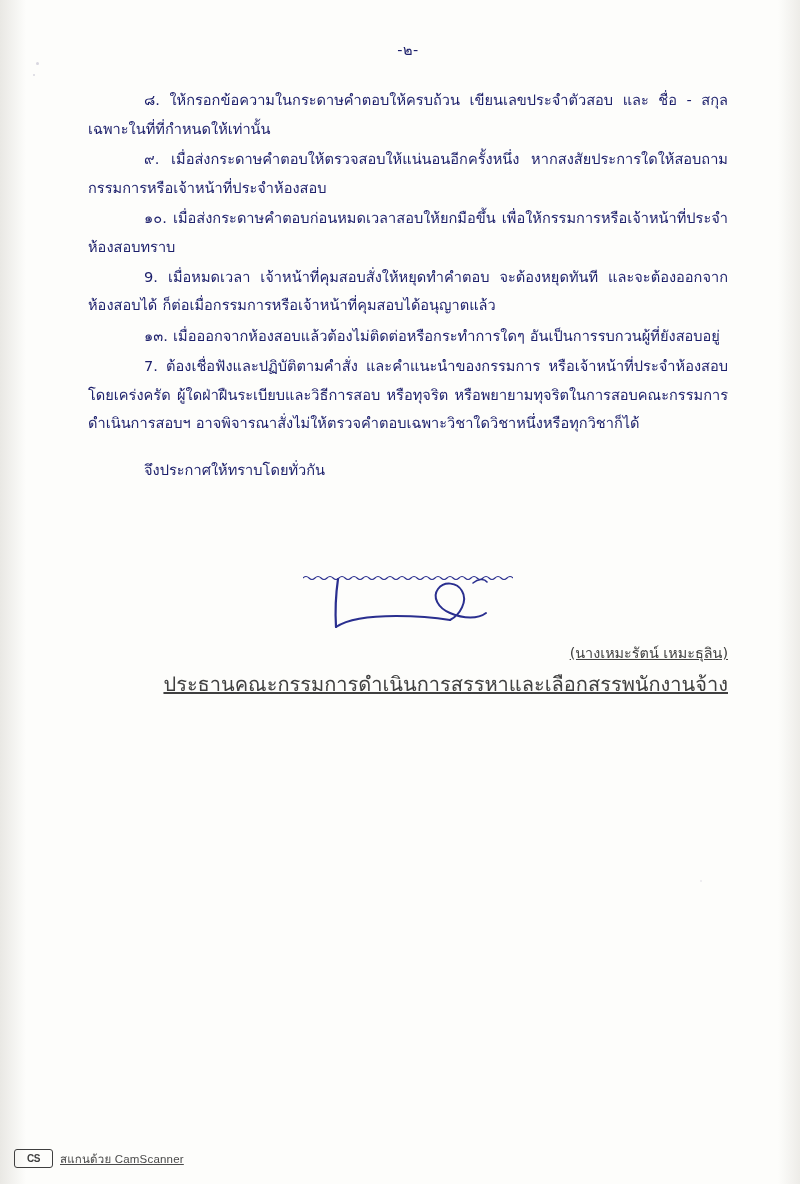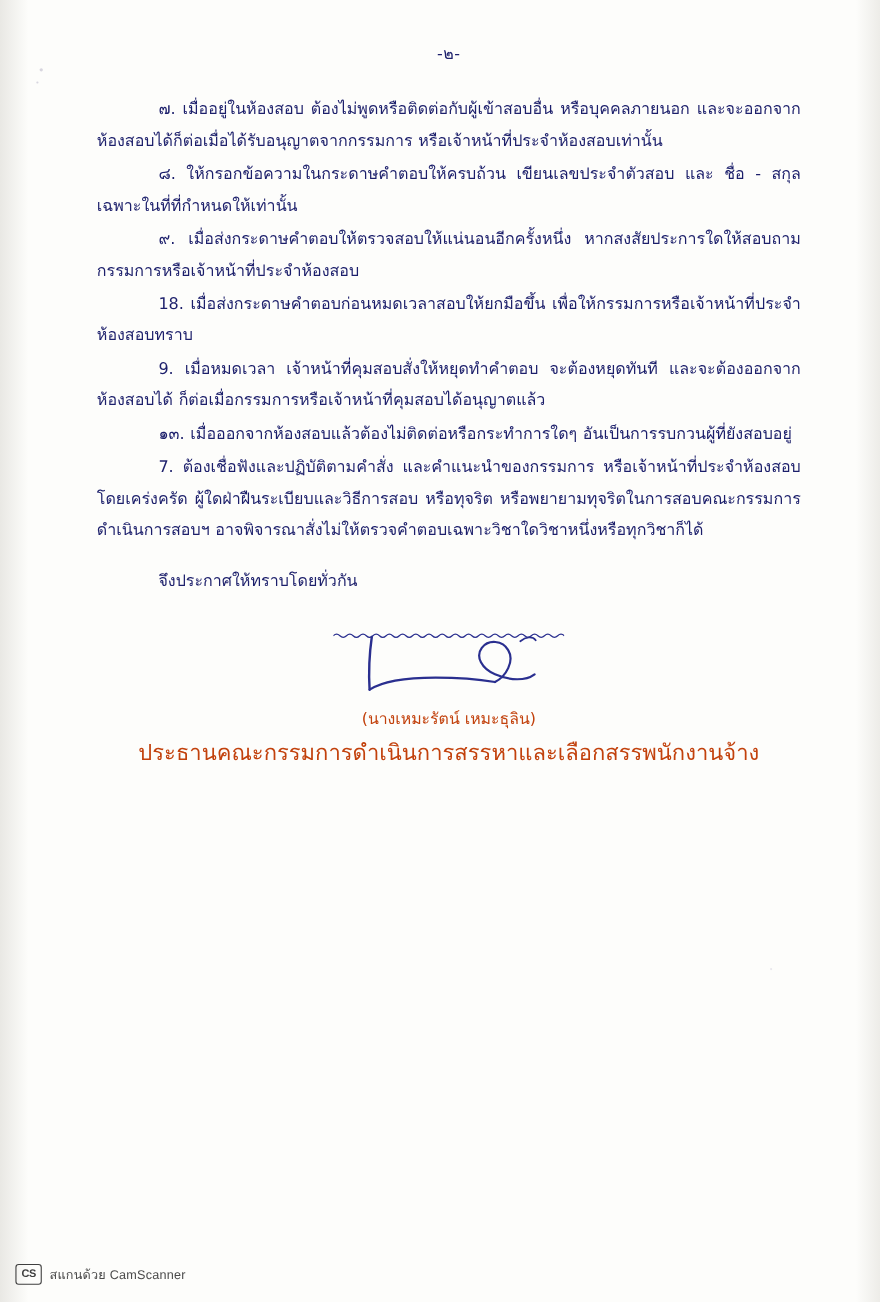--- a/index.html
+++ b/index.html
@@ -174,7 +174,6 @@
 
     <p class="page-number">-๒-</p>
 
-    <p class="para">๗. เมื่ออยู่ในห้องสอบ ต้องไม่พูดหรือติดต่อกับผู้เข้าสอบอื่น หรือบุคคลภายนอก และจะออกจากห้องสอบได้ก็ต่อเมื่อได้รับอนุญาตจากกรรมการ หรือเจ้าหน้าที่ประจำห้องสอบเท่านั้น</p>
     <p class="para">๘. ให้กรอกข้อความในกระดาษคำตอบให้ครบถ้วน เขียนเลขประจำตัวสอบ และ ชื่อ - สกุล เฉพาะในที่ที่กำหนดให้เท่านั้น</p>
     <p class="para">๙. เมื่อส่งกระดาษคำตอบให้ตรวจสอบให้แน่นอนอีกครั้งหนึ่ง หากสงสัยประการใดให้สอบถามกรรมการหรือเจ้าหน้าที่ประจำห้องสอบ</p>
     <p class="para">18. เมื่อส่งกระดาษคำตอบก่อนหมดเวลาสอบให้ยกมือขึ้น เพื่อให้กรรมการหรือเจ้าหน้าที่ประจำ ห้องสอบทราบ</p>

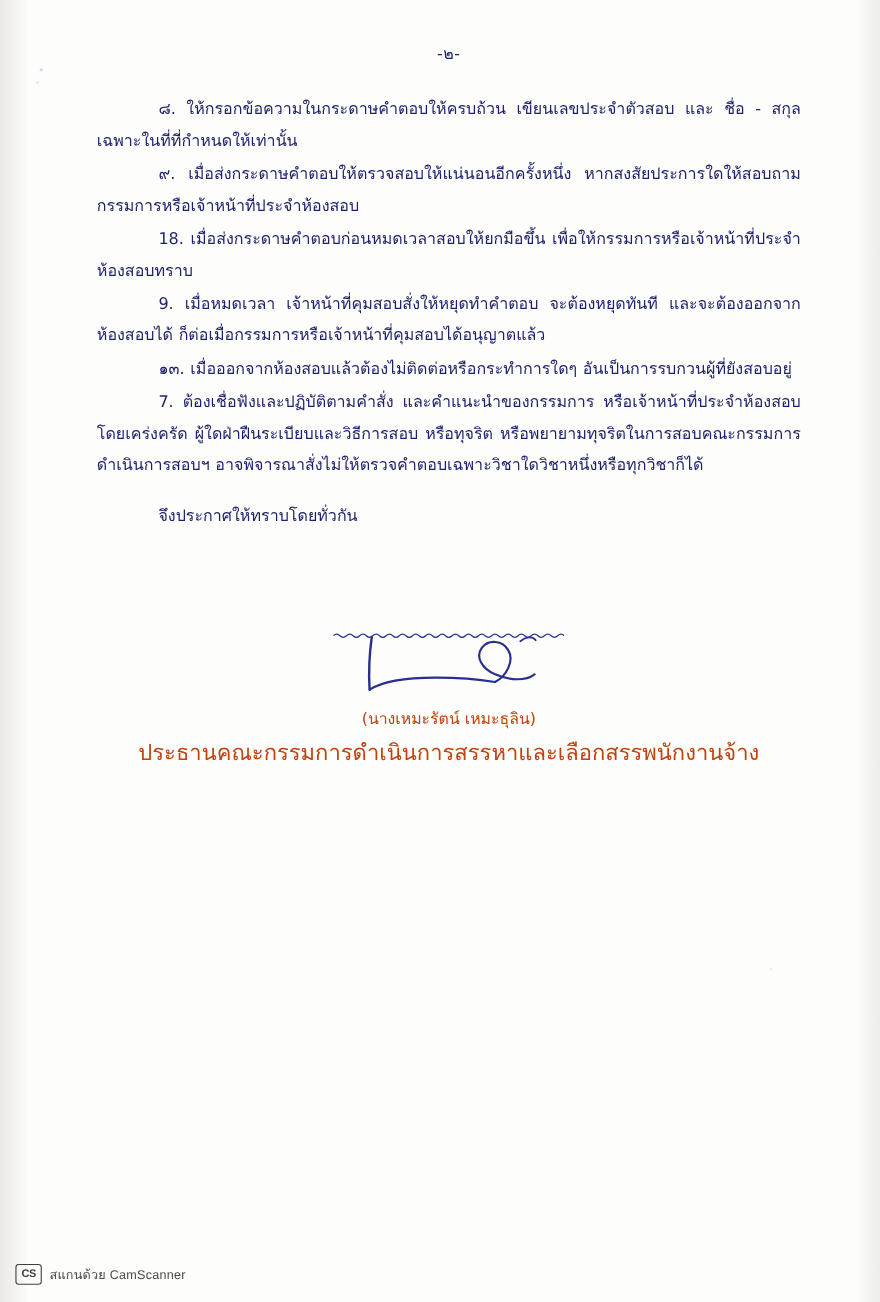--- a/index.html
+++ b/index.html
@@ -176,7 +176,7 @@
 
     <p class="para">๘. ให้กรอกข้อความในกระดาษคำตอบให้ครบถ้วน เขียนเลขประจำตัวสอบ และ ชื่อ - สกุล เฉพาะในที่ที่กำหนดให้เท่านั้น</p>
     <p class="para">๙. เมื่อส่งกระดาษคำตอบให้ตรวจสอบให้แน่นอนอีกครั้งหนึ่ง หากสงสัยประการใดให้สอบถามกรรมการหรือเจ้าหน้าที่ประจำห้องสอบ</p>
-    <p class="para">18. เมื่อส่งกระดาษคำตอบก่อนหมดเวลาสอบให้ยกมือขึ้น เพื่อให้กรรมการหรือเจ้าหน้าที่ประจำ ห้องสอบทราบ</p>
+    <p class="para">๑๐. เมื่อส่งกระดาษคำตอบก่อนหมดเวลาสอบให้ยกมือขึ้น เพื่อให้กรรมการหรือเจ้าหน้าที่ประจำ ห้องสอบทราบ</p>
     <p class="para">9. เมื่อหมดเวลา เจ้าหน้าที่คุมสอบสั่งให้หยุดทำคำตอบ จะต้องหยุดทันที และจะต้องออกจากห้องสอบได้ ก็ต่อเมื่อกรรมการหรือเจ้าหน้าที่คุมสอบได้อนุญาตแล้ว</p>
     <p class="para">๑๓. เมื่อออกจากห้องสอบแล้วต้องไม่ติดต่อหรือกระทำการใดๆ อันเป็นการรบกวนผู้ที่ยังสอบอยู่</p>
     <p class="para">7. ต้องเชื่อฟังและปฏิบัติตามคำสั่ง และคำแนะนำของกรรมการ หรือเจ้าหน้าที่ประจำห้องสอบโดยเคร่งครัด ผู้ใดฝ่าฝืนระเบียบและวิธีการสอบ หรือทุจริต หรือพยายามทุจริตในการสอบคณะกรรมการดำเนินการสอบฯ อาจพิจารณาสั่งไม่ให้ตรวจคำตอบเฉพาะวิชาใดวิชาหนึ่งหรือทุกวิชาก็ได้</p>

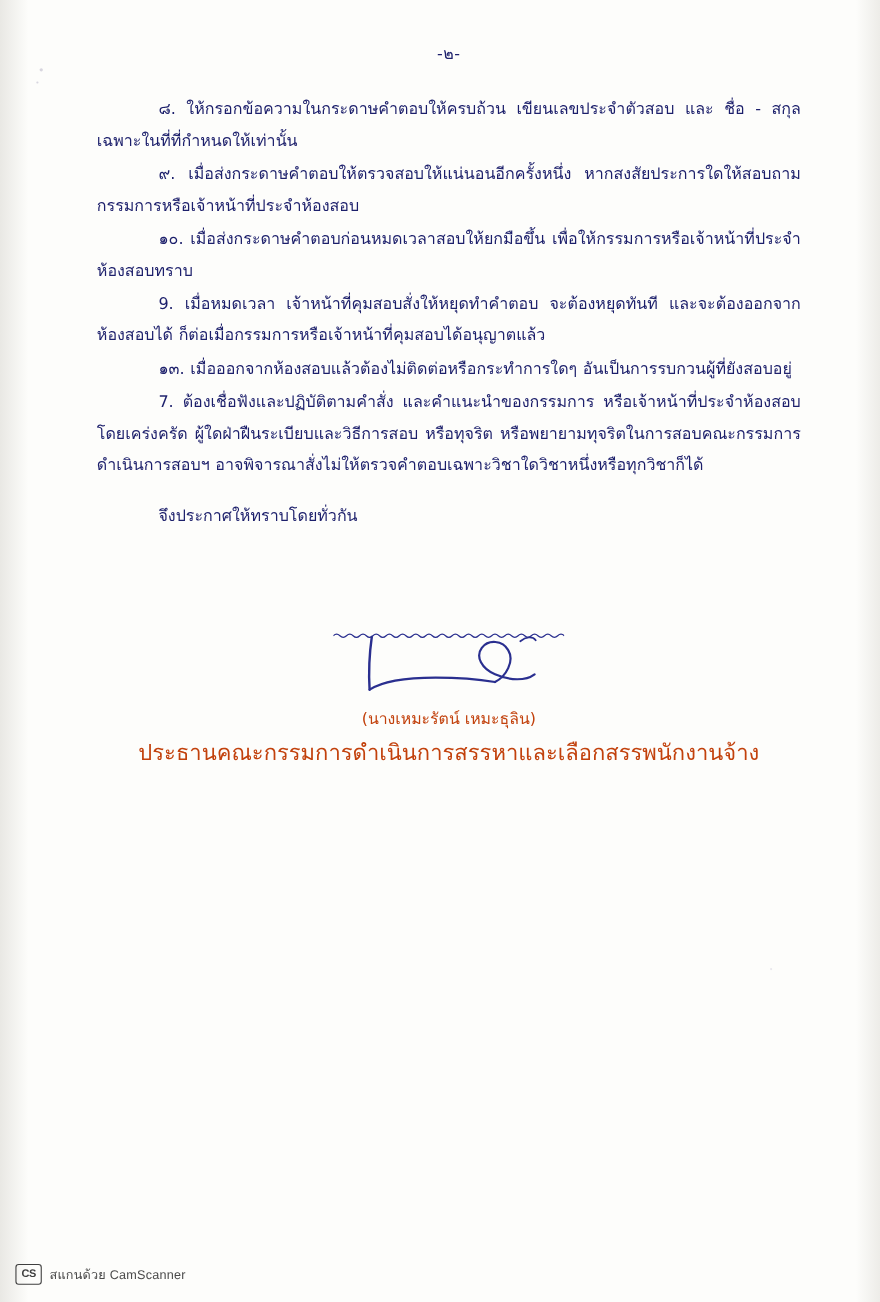--- a/index.html
+++ b/index.html
@@ -99,8 +99,9 @@
     left: 88px;
     top: 575px;
     width: 640px;
-    text-align: center;
-    color: #c2410c;
+    text-align: right;
+    color: #404040;
+    text-decoration: underline;
   }
   #signature-mark {
     height: 66px;

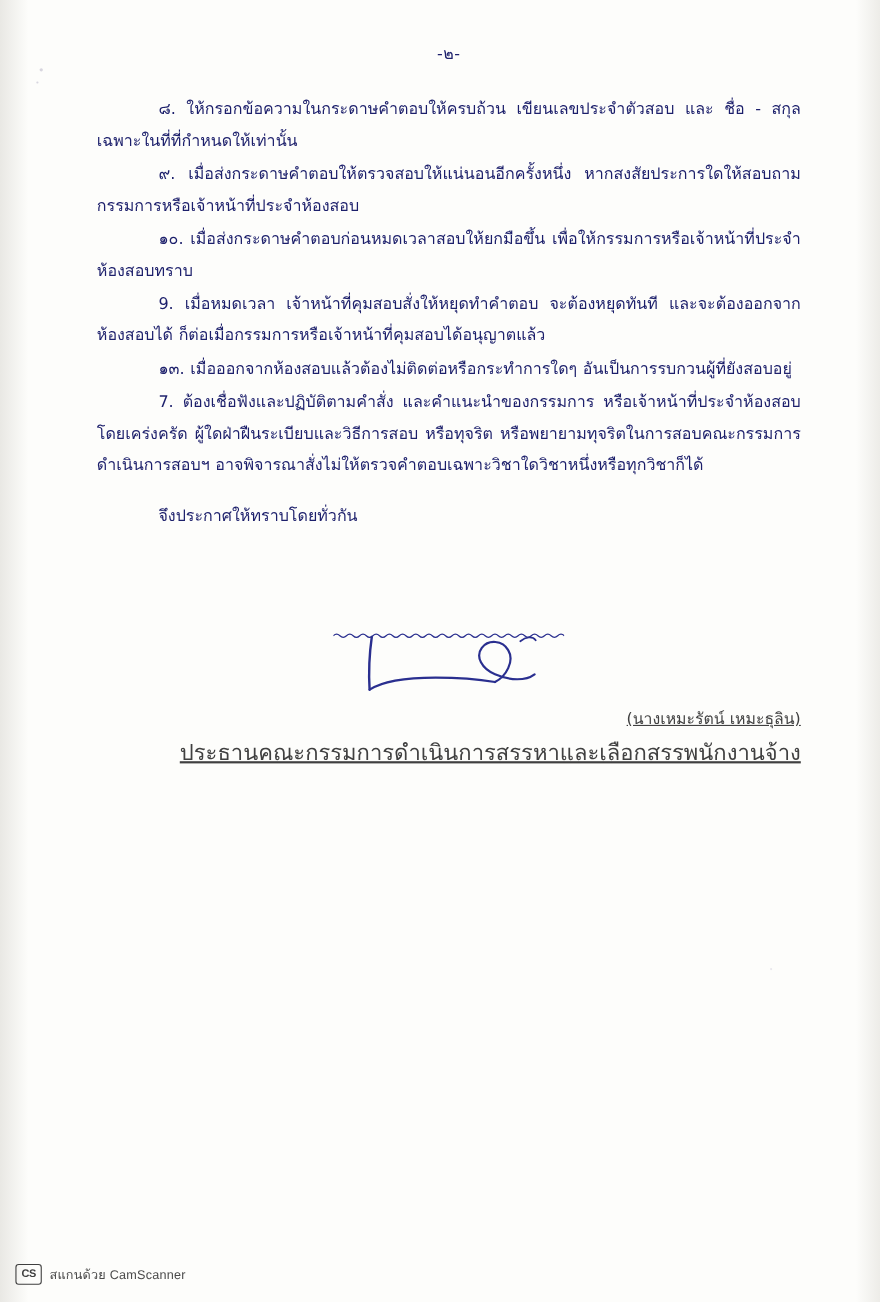--- a/index.html
+++ b/index.html
@@ -142,7 +142,7 @@
     gap: 7px;
   }
   #cs-logo {
-    width: 24px;
+    width: 39px;
     height: 19px;
     border: 1.6px solid #3f3f3f;
     border-radius: 3px;

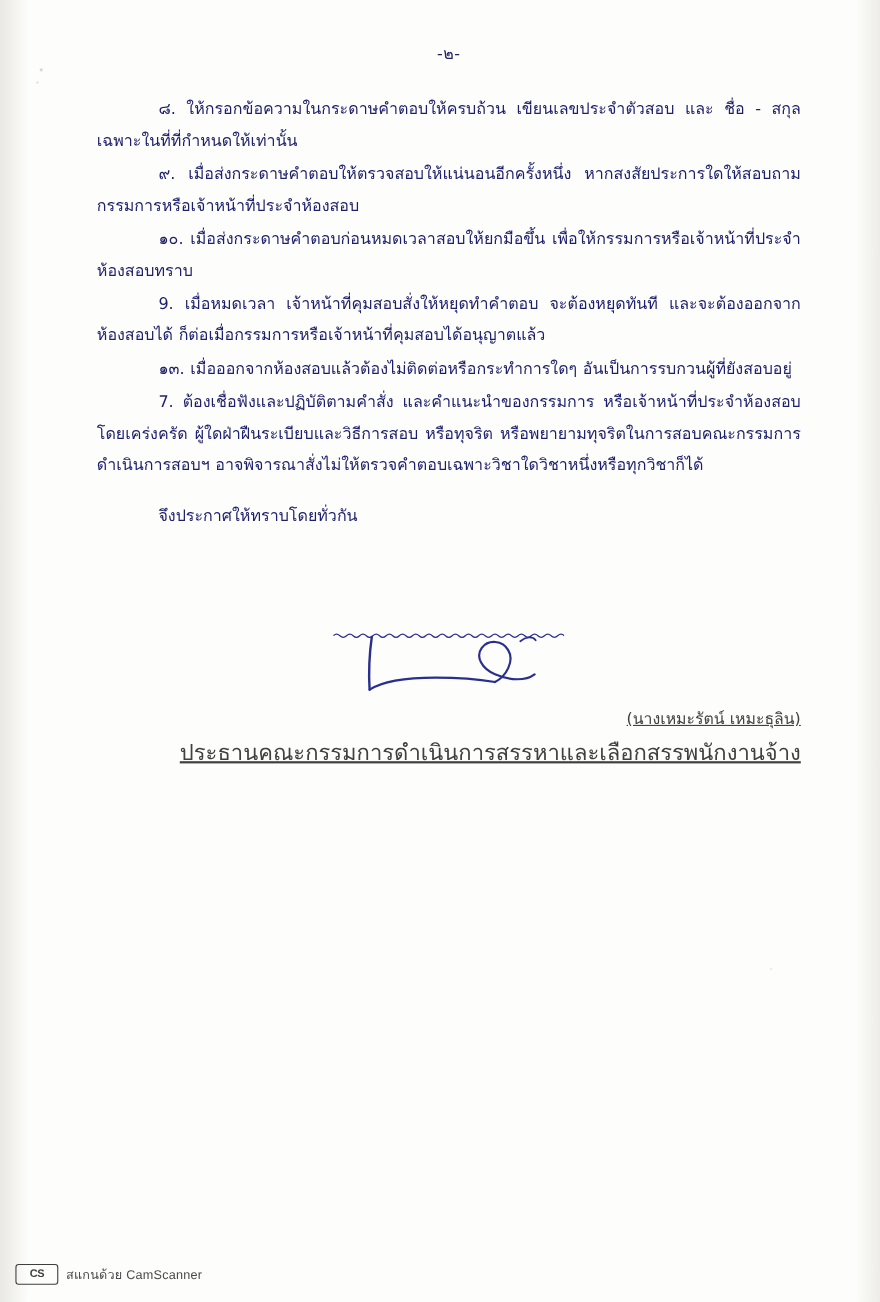--- a/index.html
+++ b/index.html
@@ -160,6 +160,7 @@
     color: #4a4a4a;
     font-family: "Liberation Sans", sans-serif;
     letter-spacing: .2px;
+    text-decoration: underline;
   }
 </style>
 </head>

